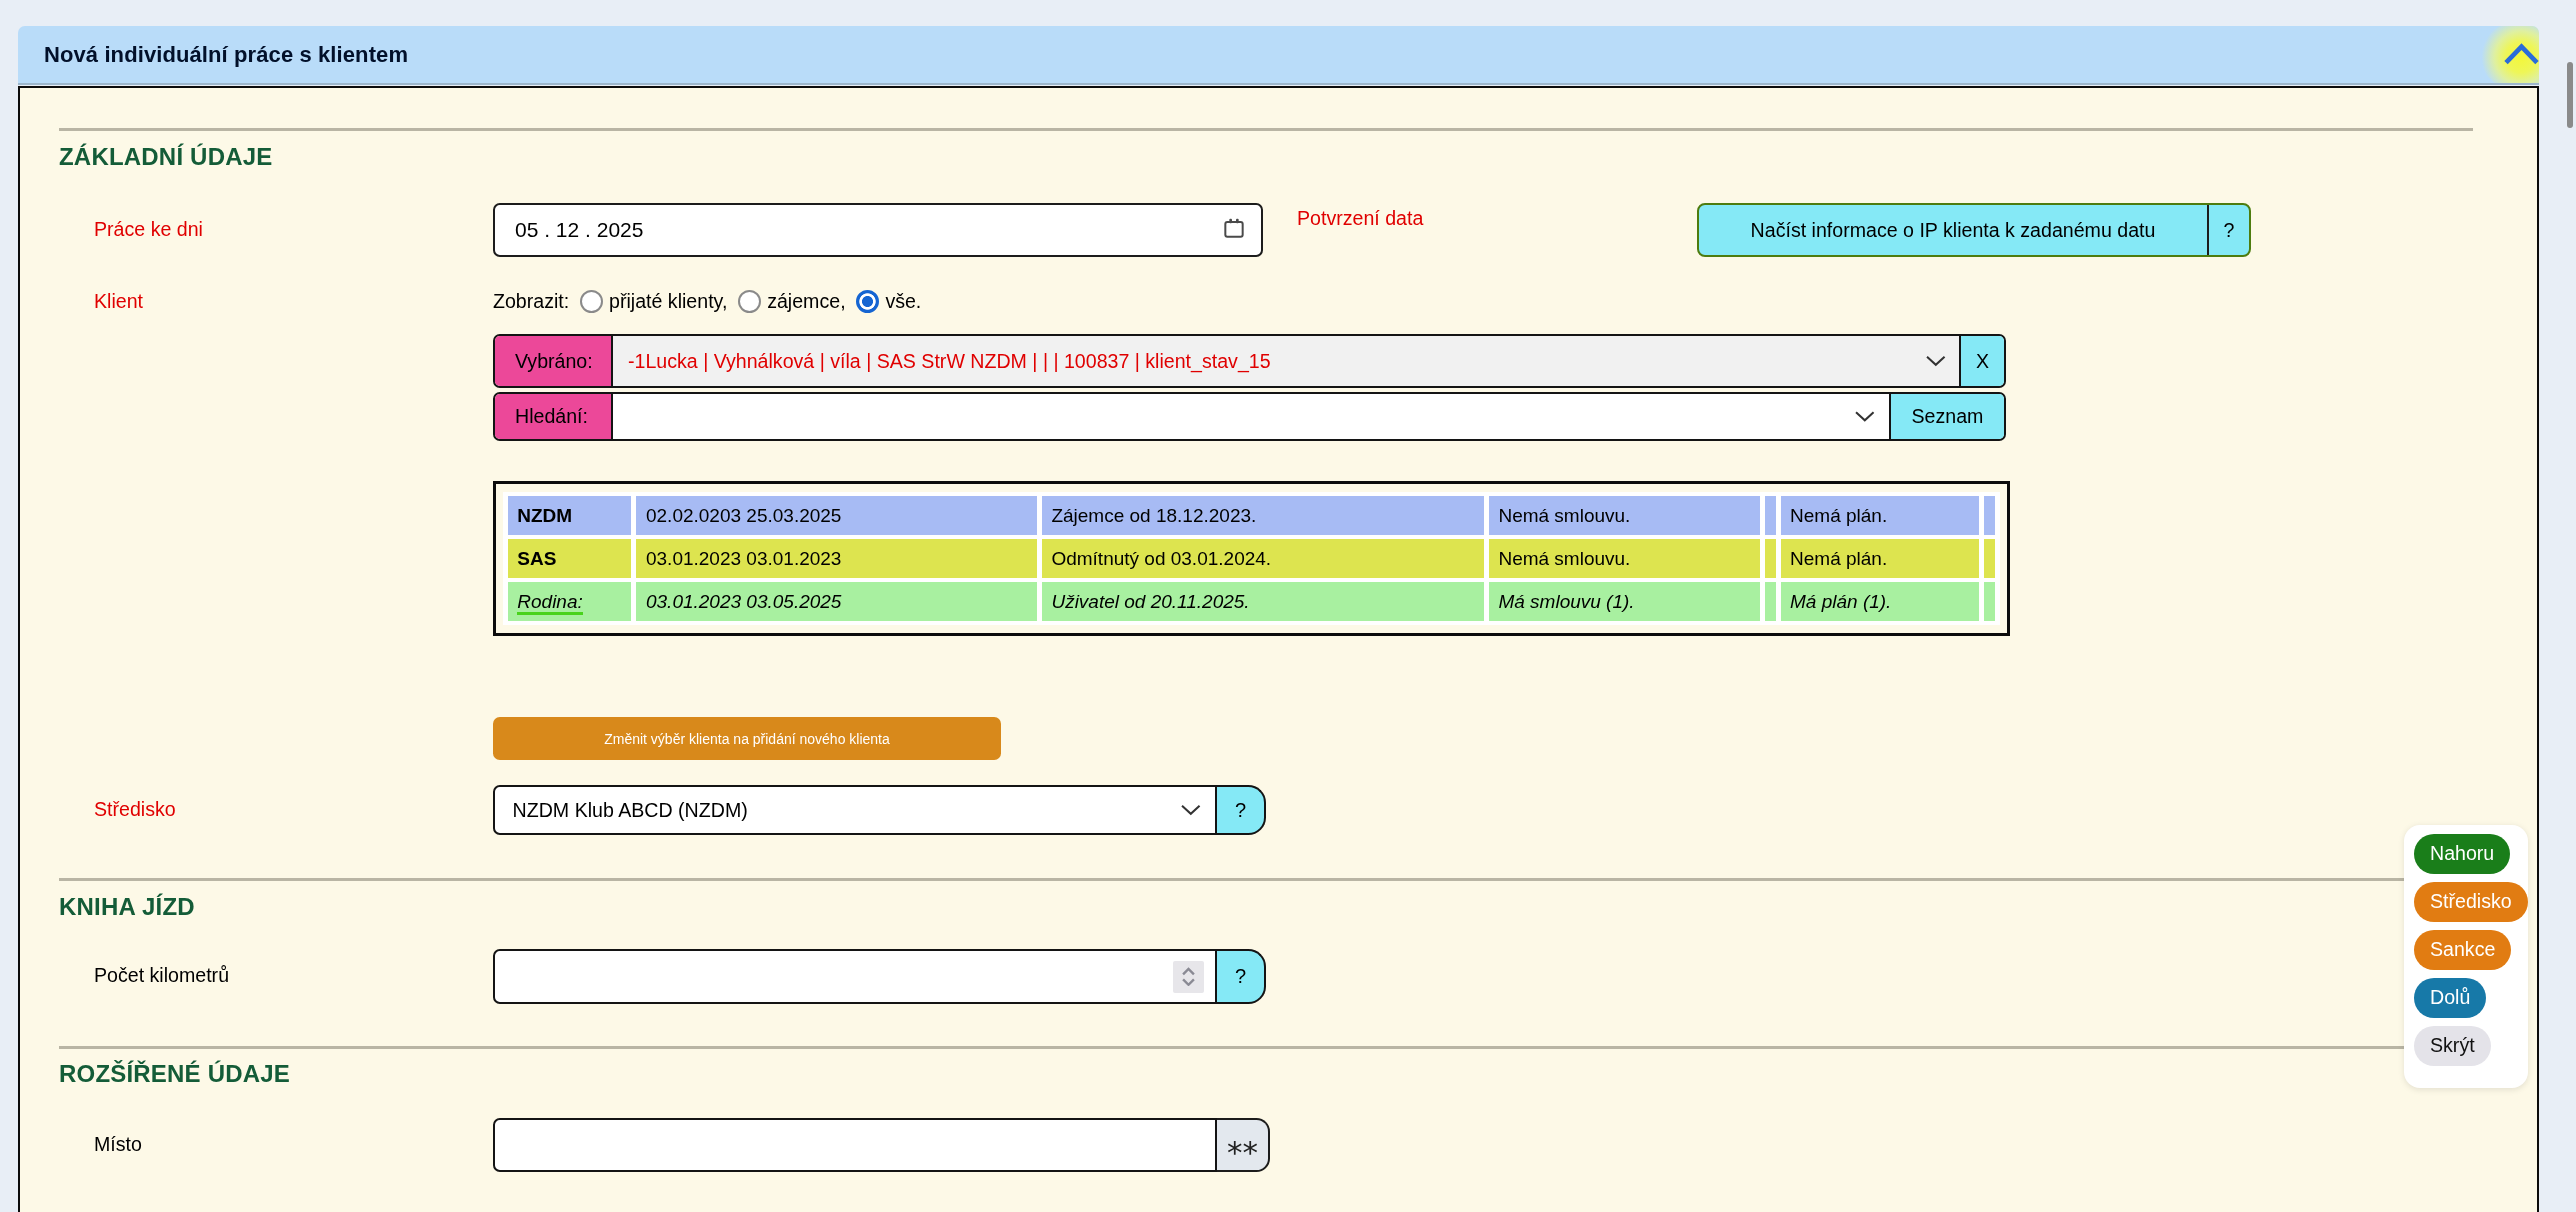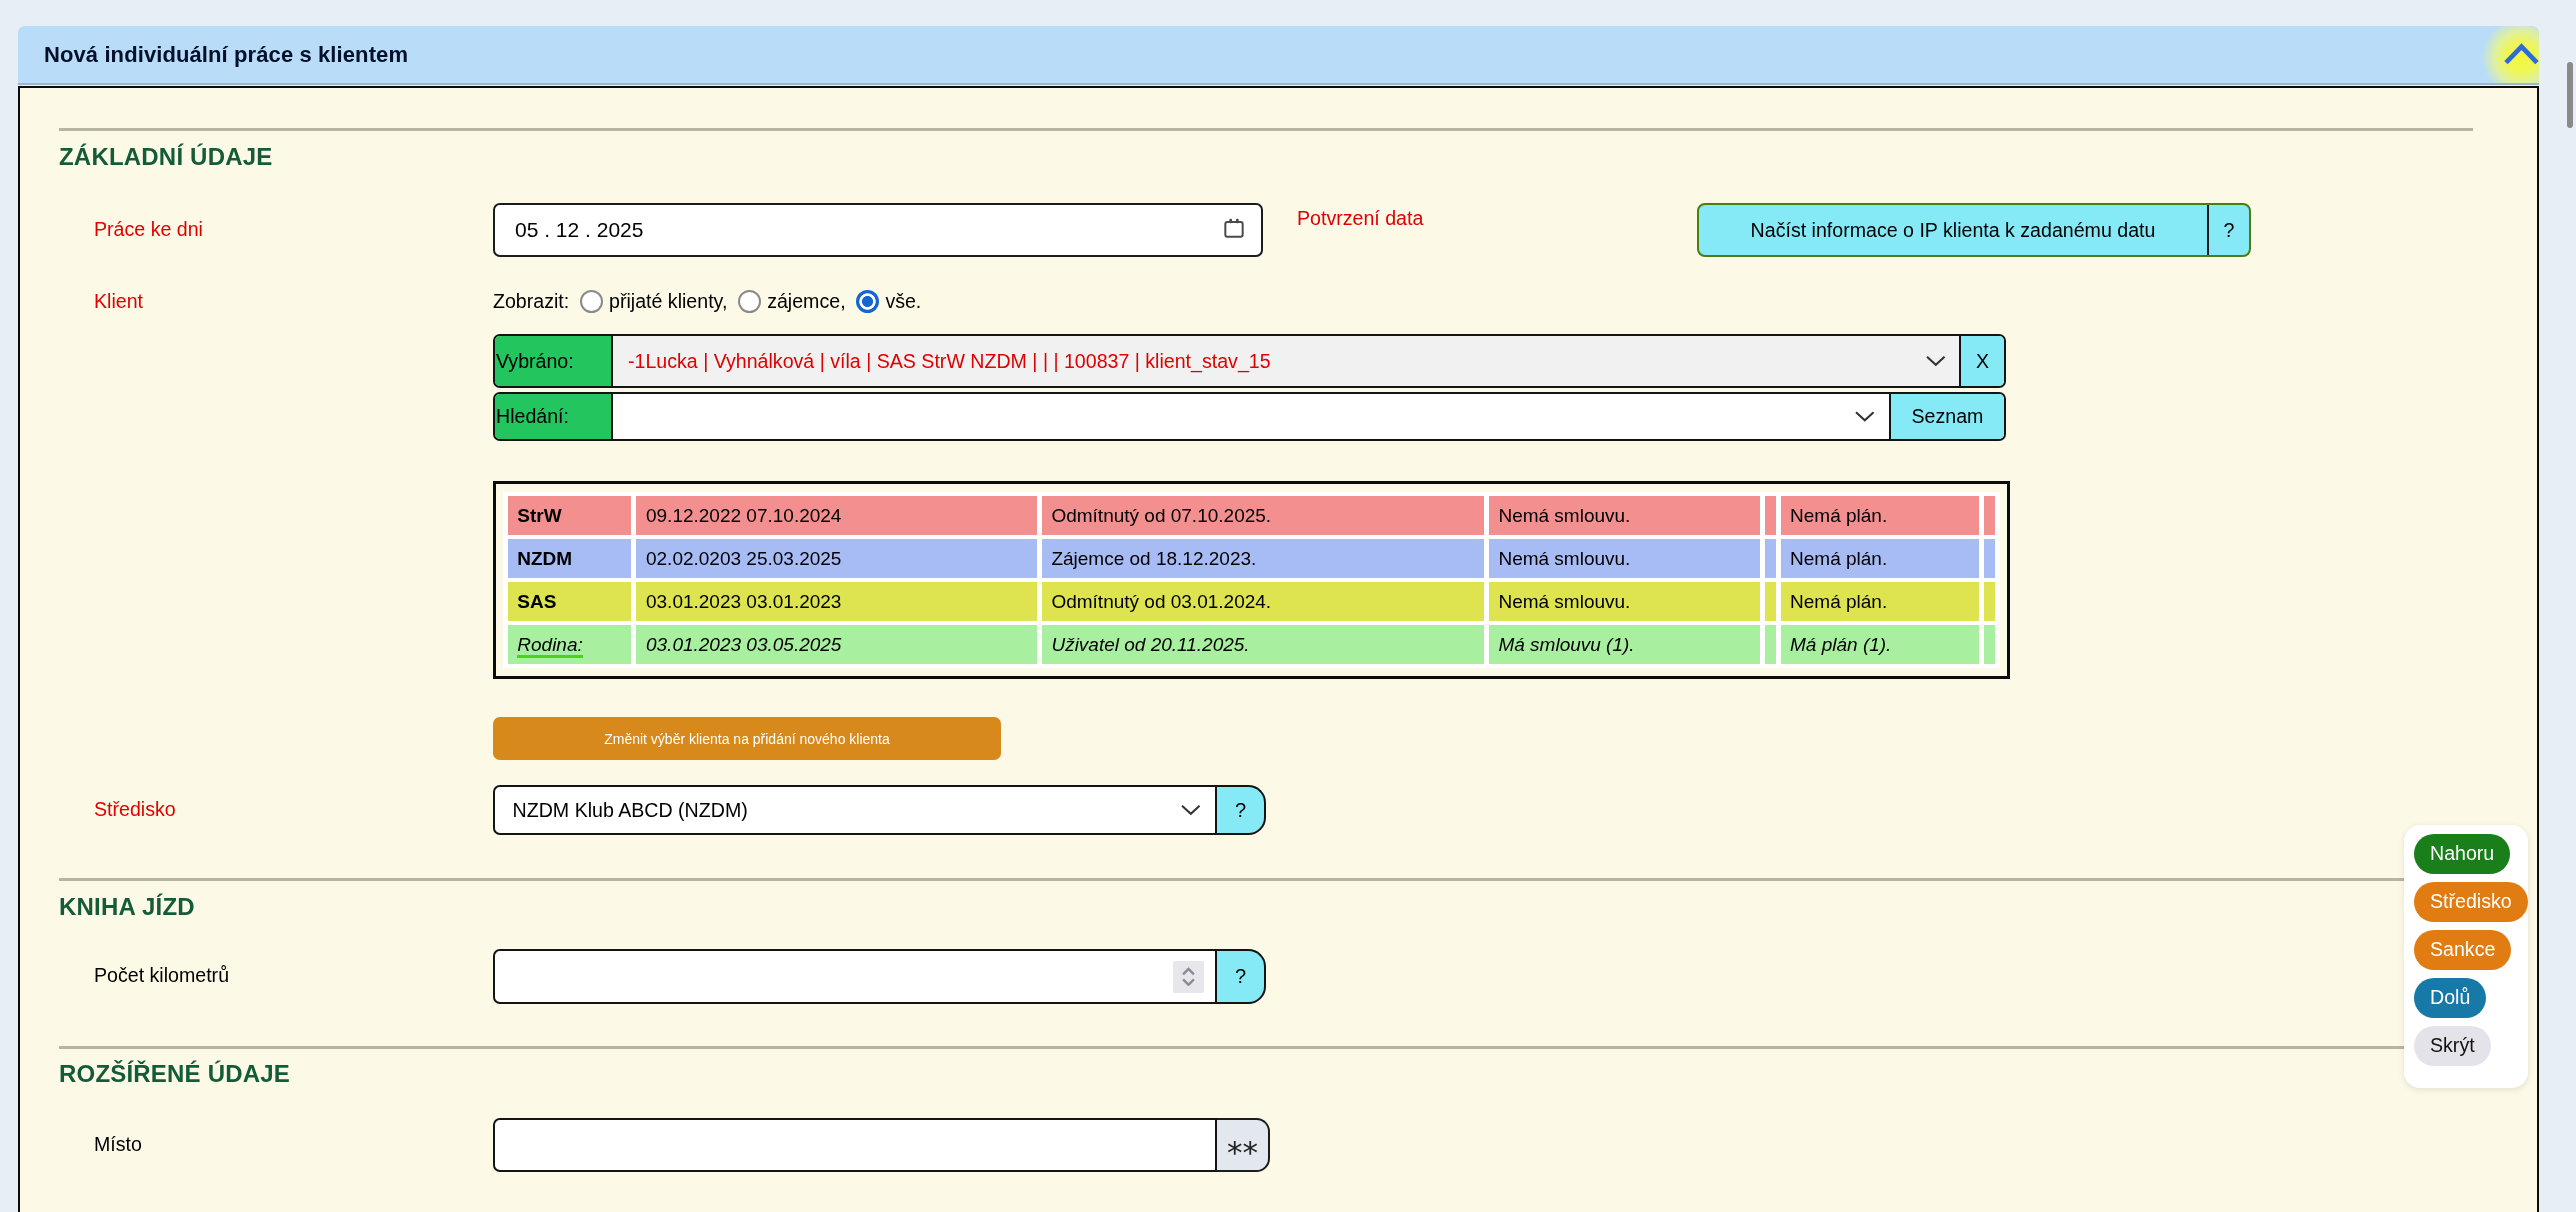--- a/index.html
+++ b/index.html
@@ -76,8 +76,8 @@
   #vybrano-row { top:334px; width:1513px; height:54px; }
   #hledani-row { top:392px; width:1513px; height:49px; }
   .combo-label {
-    width:118px; background:#22c55e; border-right:2px solid #141414;
-    display:flex; align-items:center; padding-left:1px; flex:0 0 auto;
+    width:118px; background:#ec4899; border-right:2px solid #141414;
+    display:flex; align-items:center; padding-left:20px; flex:0 0 auto;
   }
   .combo-value {
     flex:1; background:#f1f1f1; display:flex; align-items:center;

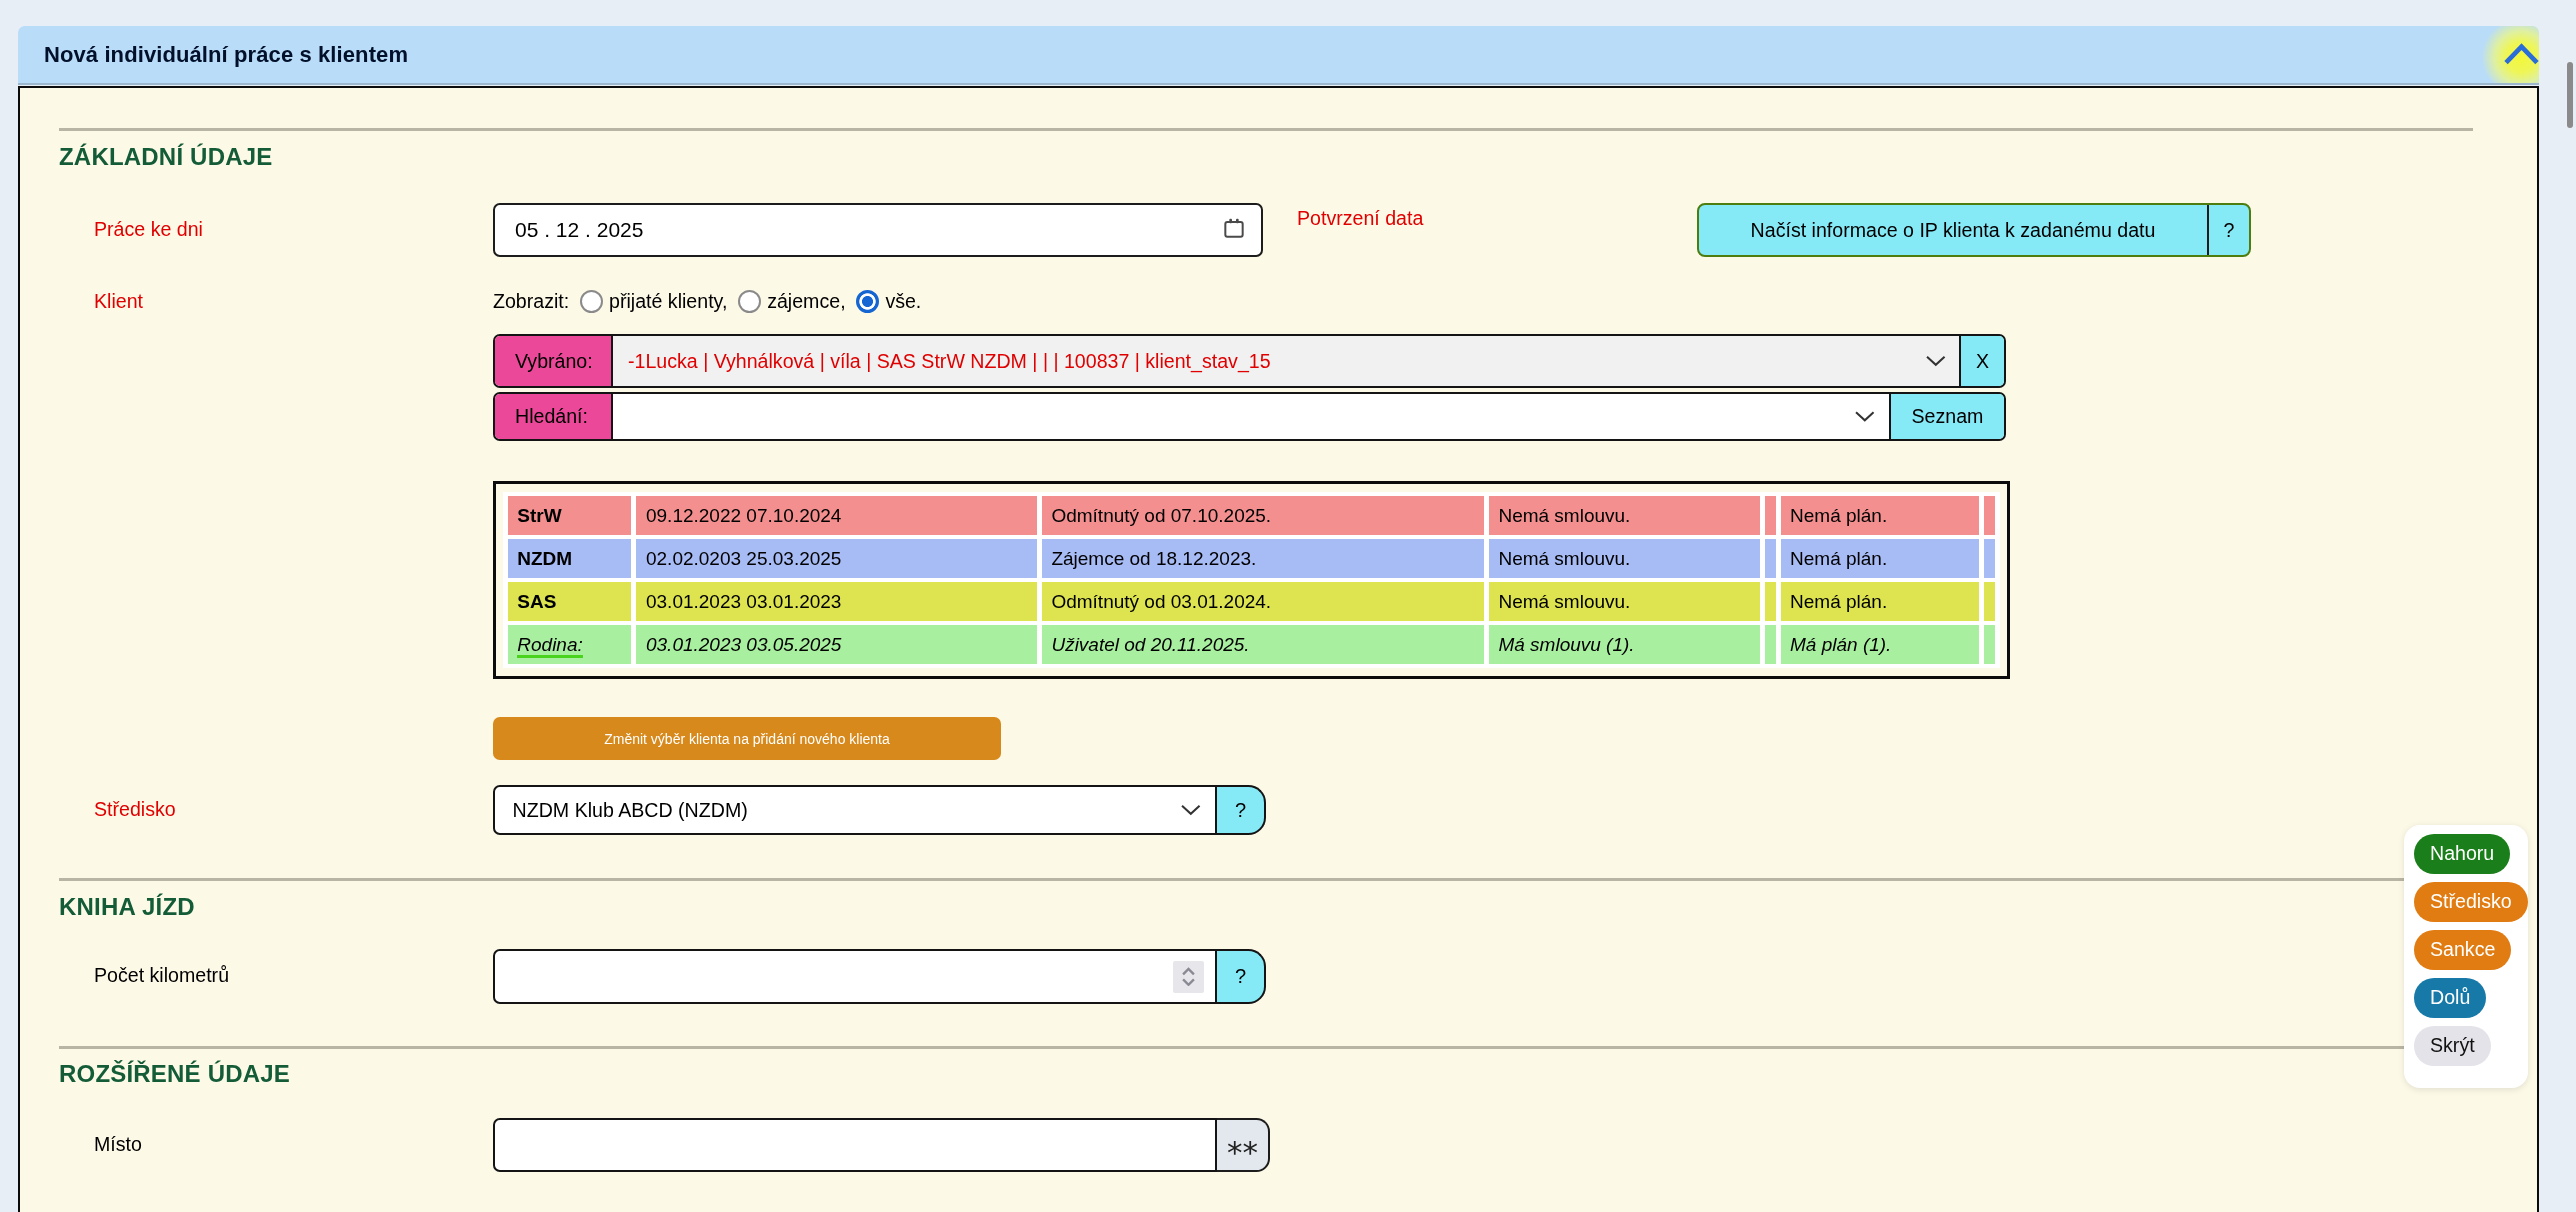--- a/index.html
+++ b/index.html
@@ -261,15 +261,6 @@
           <col style="width:10.8px">
         </colgroup>
       <tbody>
-          <tr class="r0 bold-svc">
-        <td>StrW</td>
-        <td>09.12.2022 07.10.2024</td>
-        <td>Odmítnutý od 07.10.2025.</td>
-        <td>Nemá smlouvu.</td>
-        <td class="tiny"></td>
-        <td>Nemá plán.</td>
-        <td class="tiny"></td>
-      </tr>
       <tr class="r1 bold-svc">
         <td>NZDM</td>
         <td>02.02.0203 25.03.2025</td>

